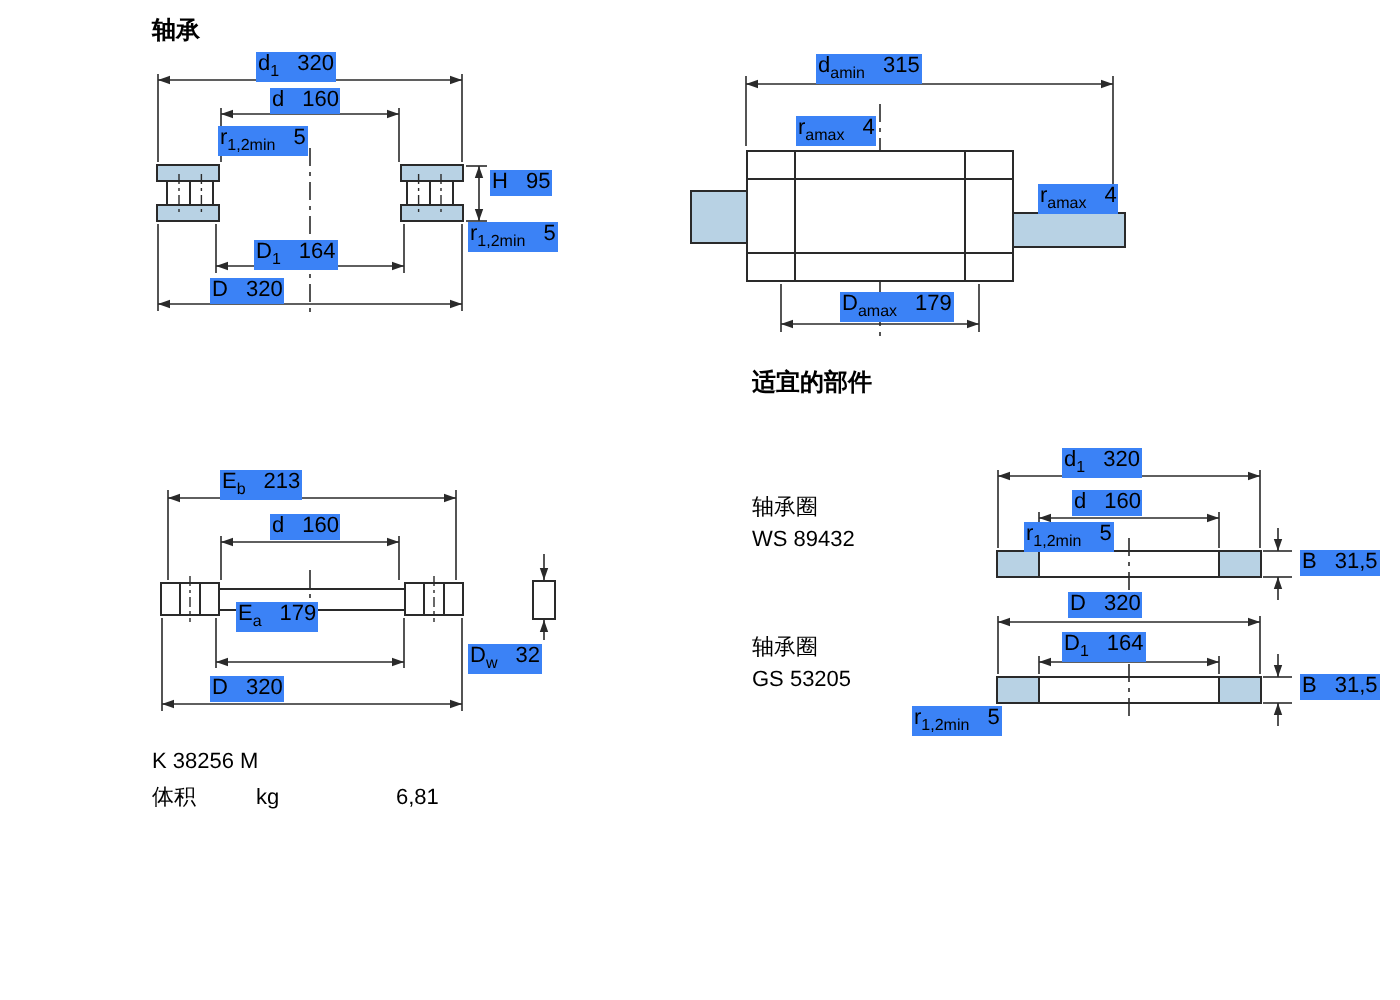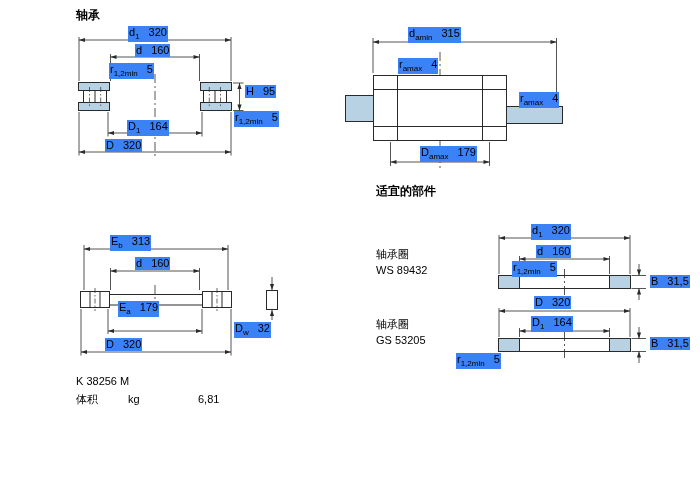--- a/index.html
+++ b/index.html
@@ -200,7 +200,7 @@
   <span class="label dim" style="left:420px;top:146px"><span><span>D</span><sub>amax</sub></span><span class="val">179</span></span>
 
 
-  <span class="label dim" style="left:110px;top:235px"><span><span>E</span><sub>b</sub></span><span class="val">313</span></span>
+  <span class="label dim" style="left:110px;top:235px"><span><span>E</span><sub>b</sub></span><span class="val">213</span></span>
 
   <span class="label dim" style="left:135px;top:257px"><span>d</span><span class="val">160</span></span>
 

